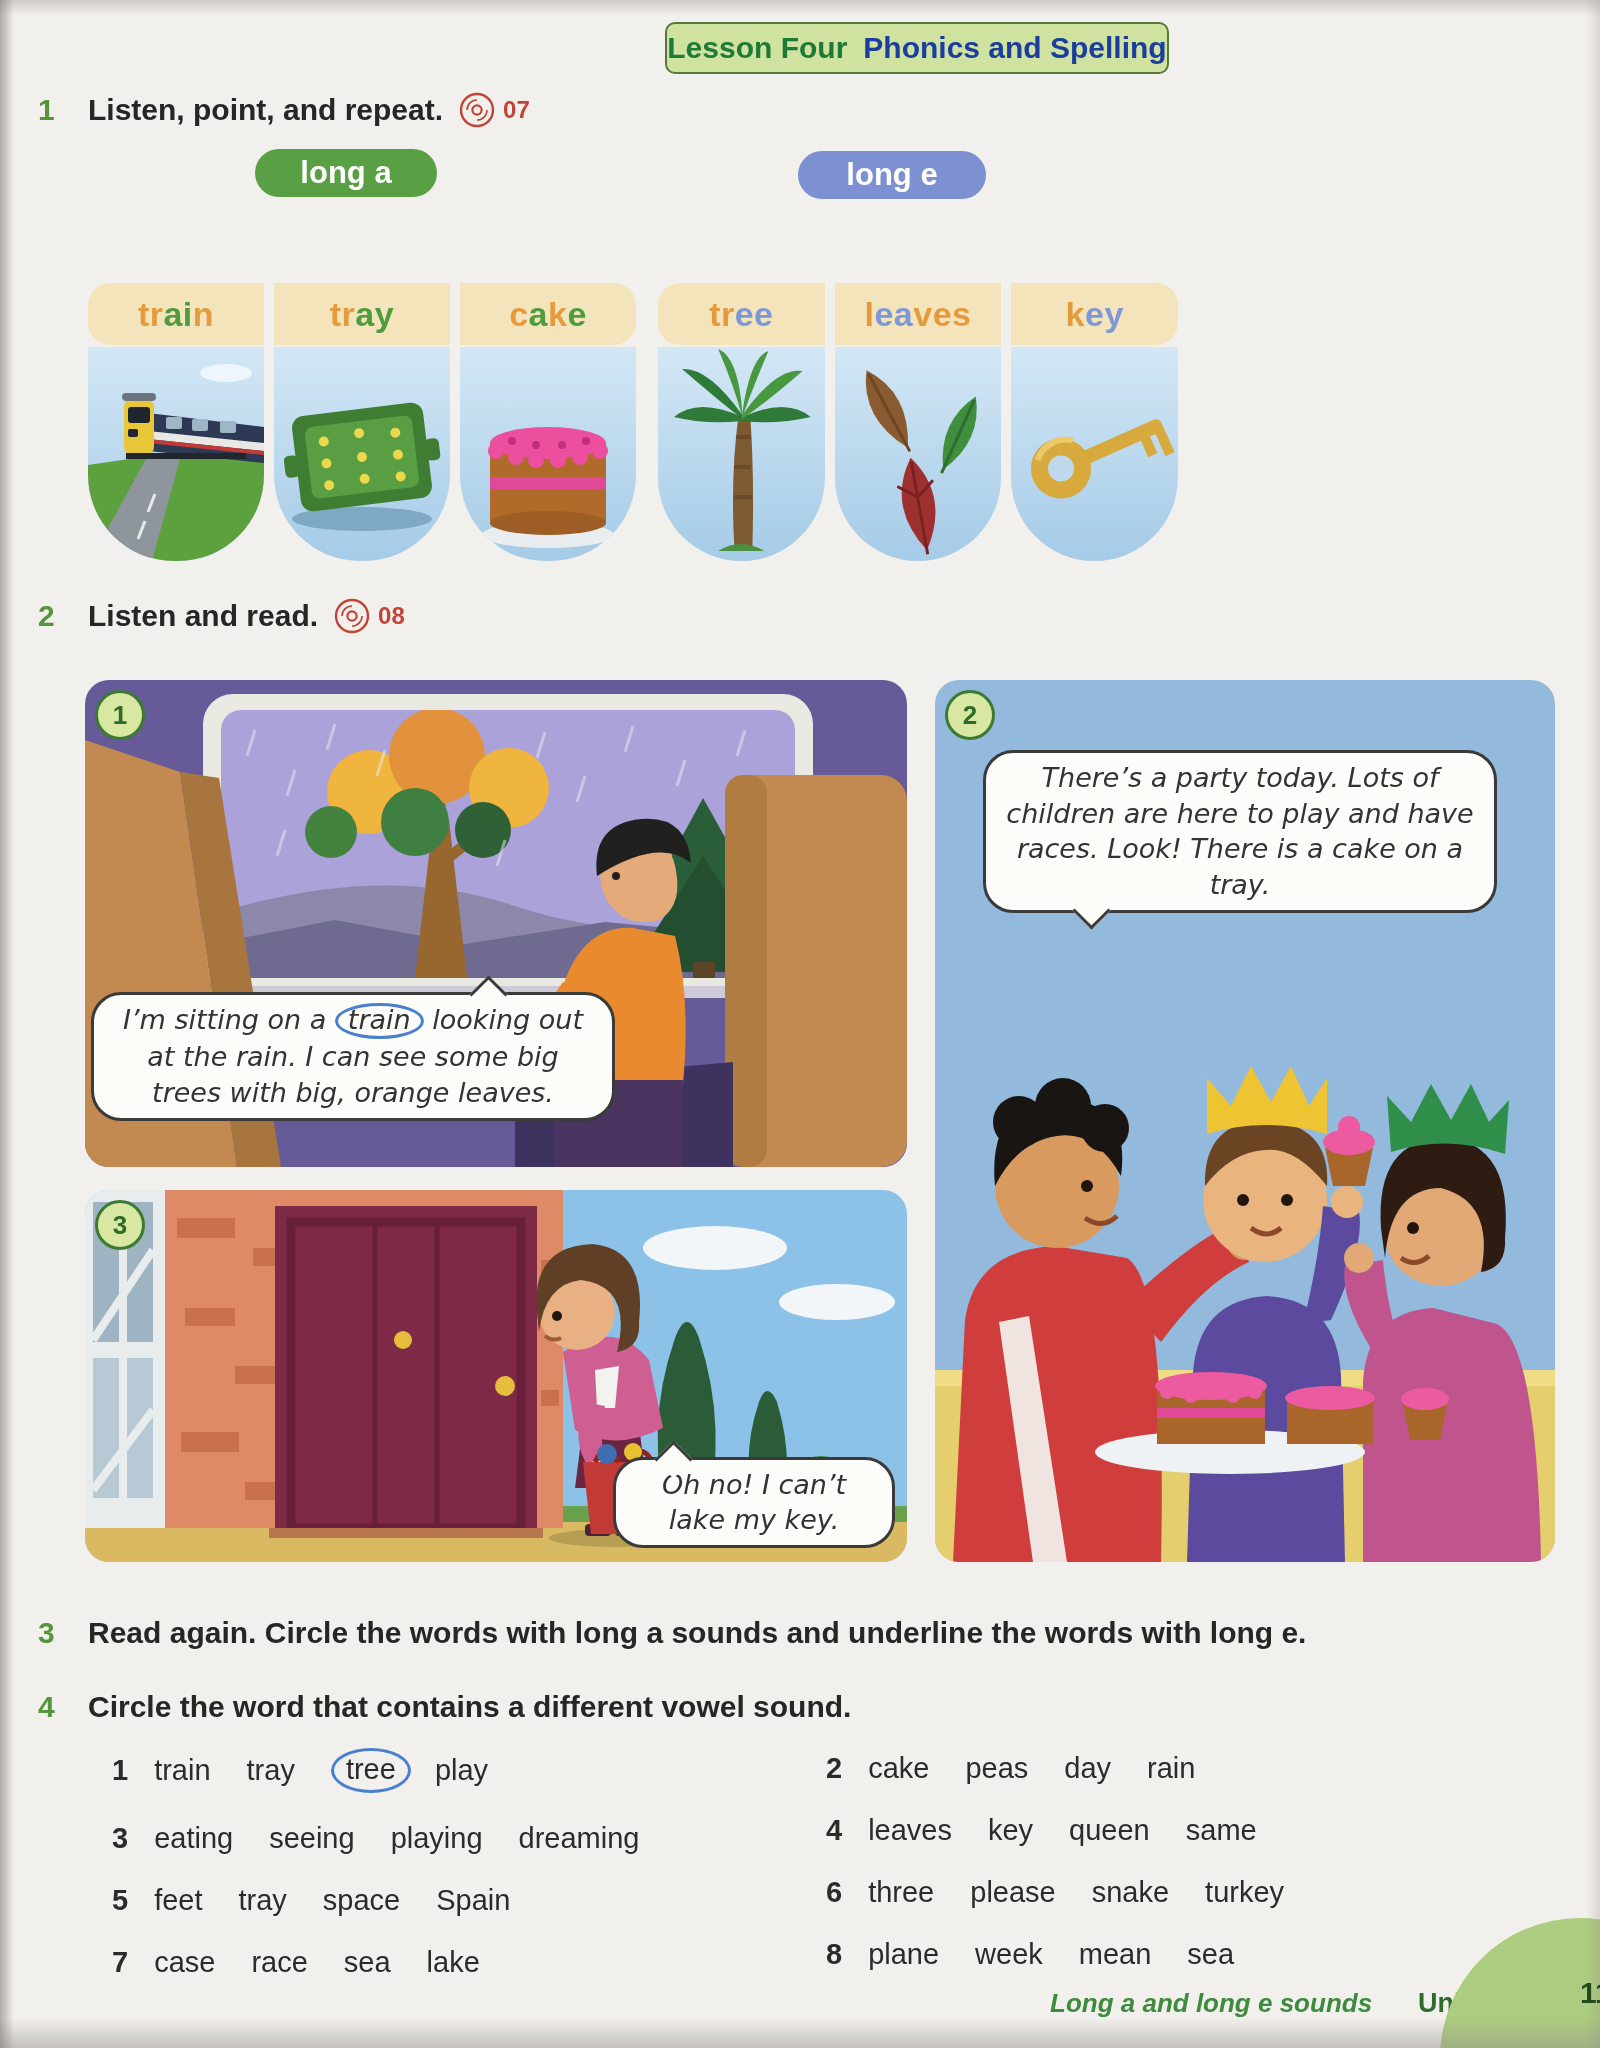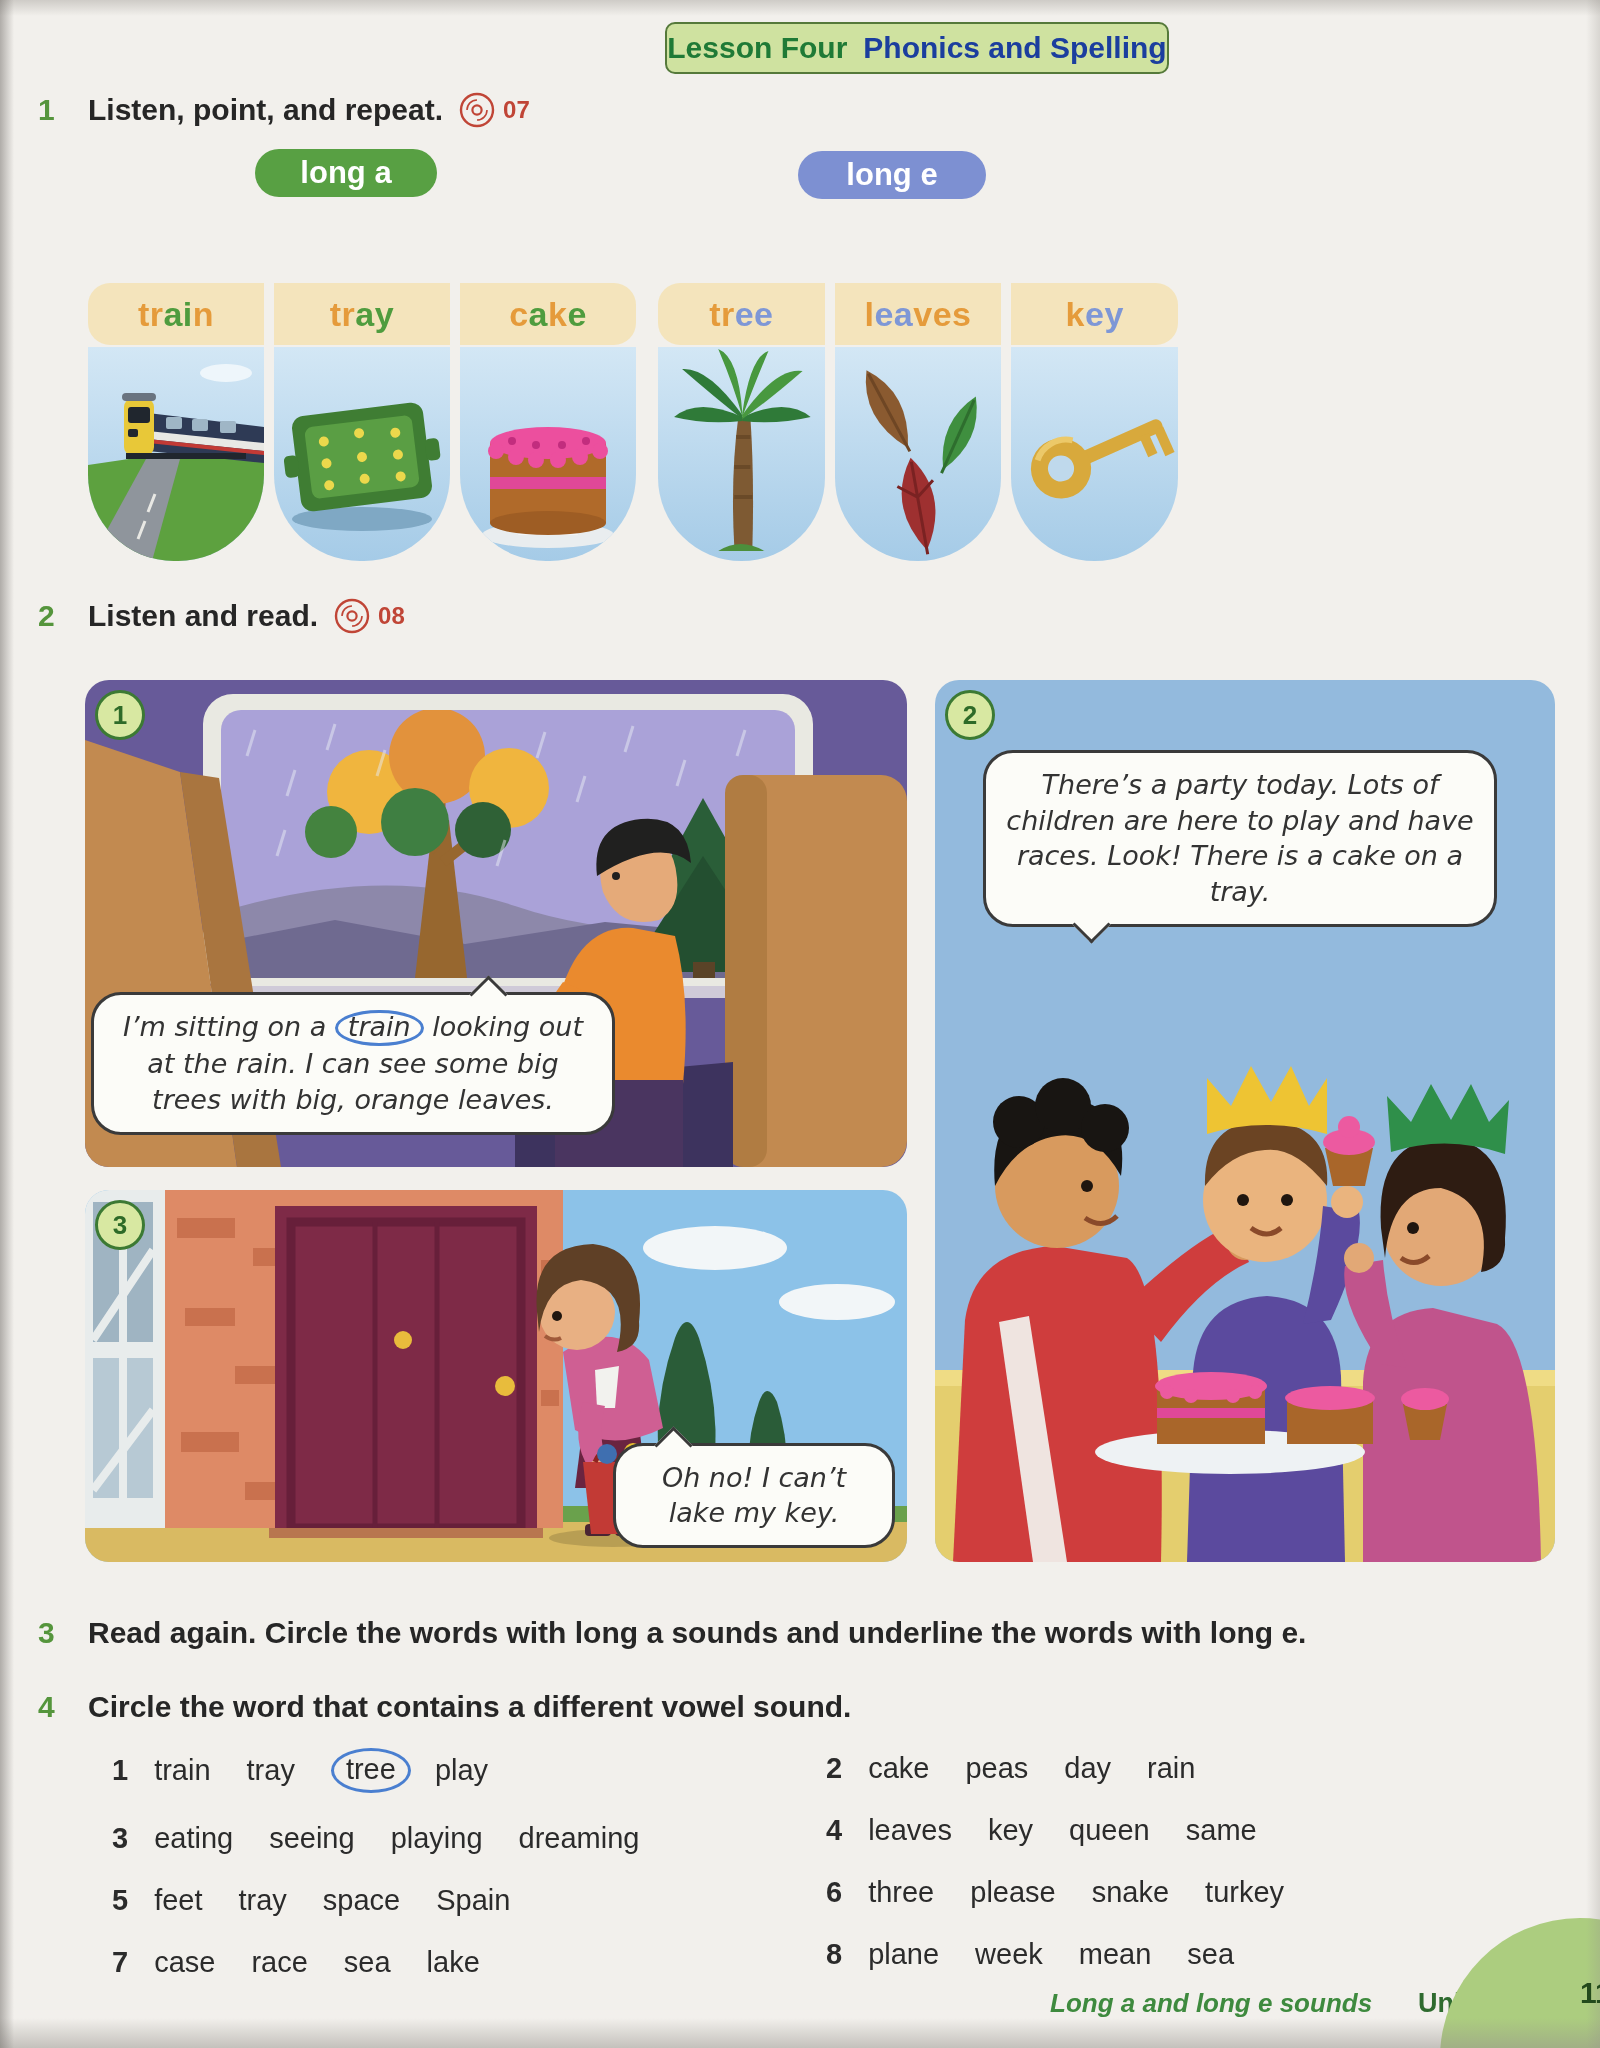--- a/index.html
+++ b/index.html
@@ -46,7 +46,7 @@
     background:#d8e8a2;border:3px solid #3c7a33;color:#2e6b28;font-weight:bold;font-size:26px;
     display:flex;align-items:center;justify-content:center;z-index:3;}
   .bubble{position:absolute;background:#fcfcf8;border:3px solid #3a3a3a;border-radius:30px;
-    padding:14px 20px;font-family:"DejaVu Sans",sans-serif;font-style:italic;font-size:27px;
+    padding:7px 20px;font-family:"DejaVu Sans",sans-serif;font-style:italic;font-size:27px;
     line-height:1.32;color:#333;text-align:center;z-index:2;}
   .tail{position:absolute;width:24px;height:24px;background:#fcfcf8;}
   .tail-up{border-left:3px solid #3a3a3a;border-top:3px solid #3a3a3a;transform:rotate(45deg);top:-14px;}

